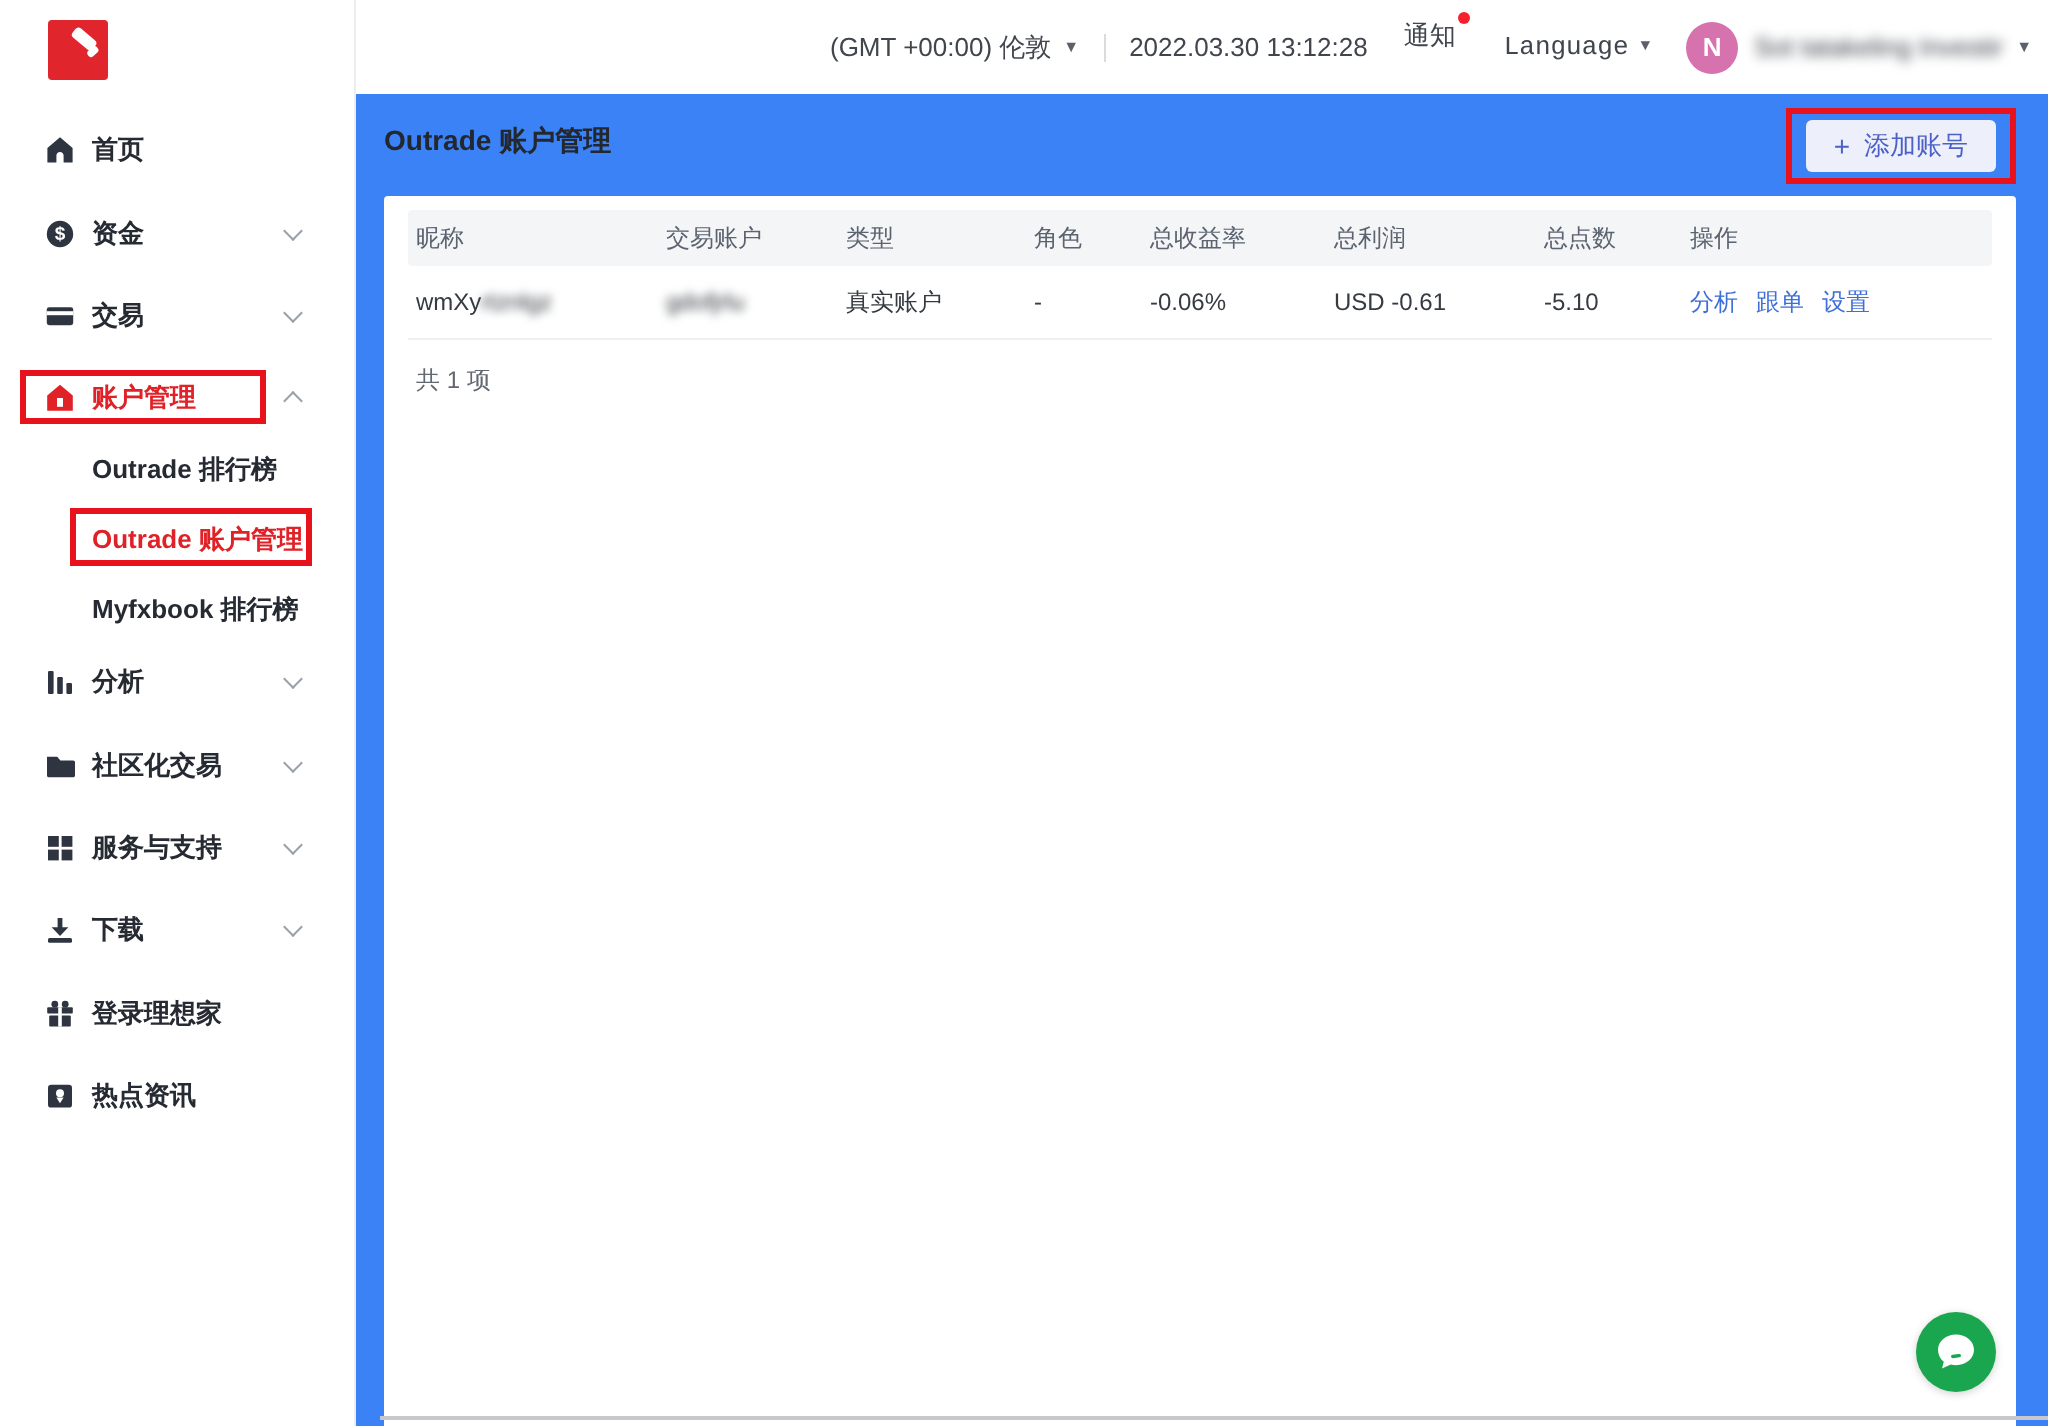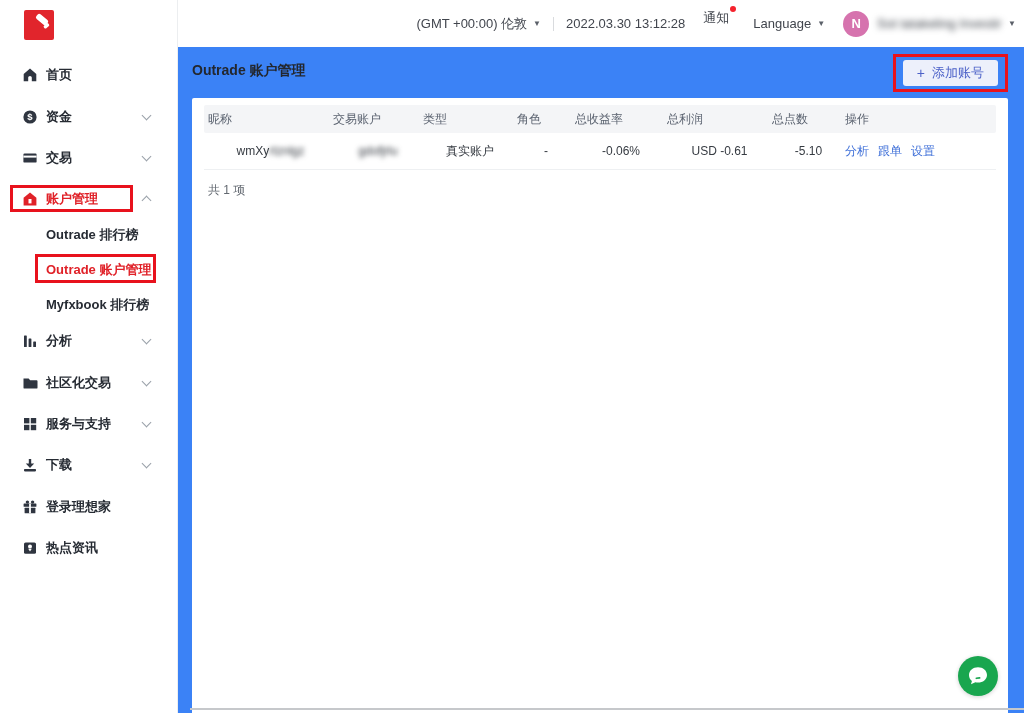--- a/index.html
+++ b/index.html
@@ -31,7 +31,7 @@
   .vdiv { width:1px; height:14px; background:#d9dbde; margin:0 12px; }
   .notice { position:relative; margin:0 0 12px 18px; cursor:pointer; }
   .notice .dot { position:absolute; right:-7px; top:-3px; width:6px; height:6px; border-radius:50%; background:#f5222d; }
-  .lang { margin-left:24px; cursor:pointer; }
+  .lang { margin-left:24px; cursor:pointer;font-family:Liberation Mono, monospace; }
   .avatar { width:26px; height:26px; border-radius:50%; background:#d673ae; color:#fff; font-size:13px; font-weight:700; display:flex; align-items:center; justify-content:center; margin-left:18px; }
   .uname { margin-left:8px; filter:blur(3px); color:#3a3f47; max-width:125px; overflow:hidden; }
 

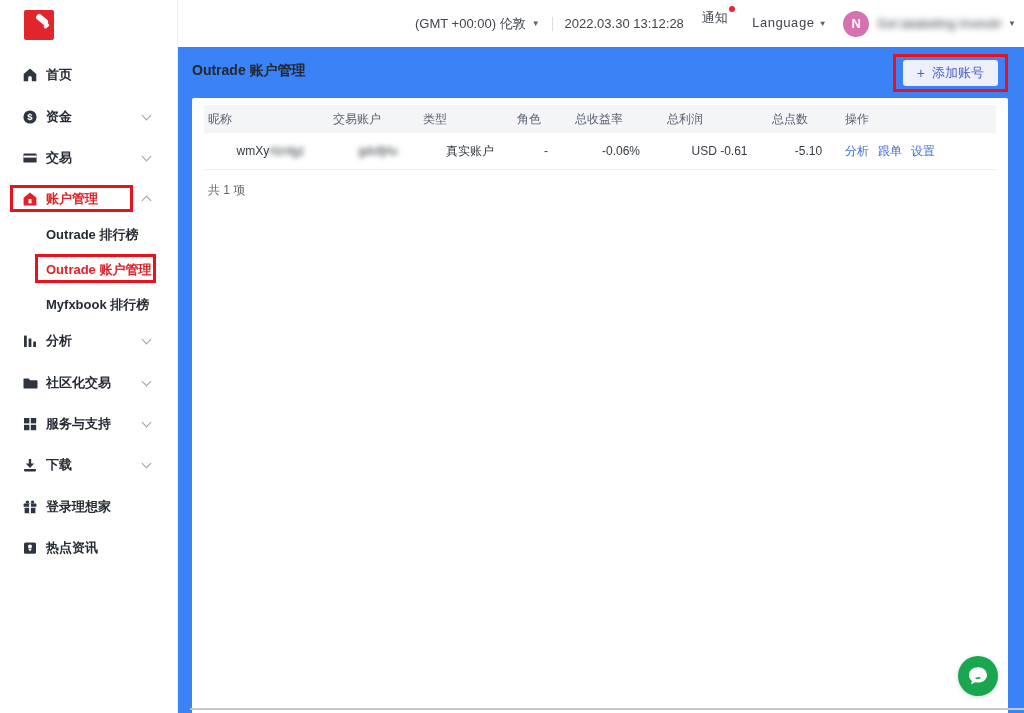--- a/index.html
+++ b/index.html
@@ -46,7 +46,7 @@
   .tr { display:grid; grid-template-columns:125px 90px 94px 58px 92px 105px 73px 1fr; padding-left:4px; align-items:center; }
   .thead { background:#f4f5f7; border-radius:2px; height:28px; }
   .thead .th { font-size:12px; color:#5b6370; }
-  .tbody-row { height:37px; border-bottom:1px solid #eef0f2;text-align:center; }
+  .tbody-row { height:37px; border-bottom:1px solid #eef0f2; }
   .td { font-size:12px; color:#363b42; white-space:nowrap; }
   .blur { filter:blur(2.5px); }
   .actions { display:flex; gap:9px; }

